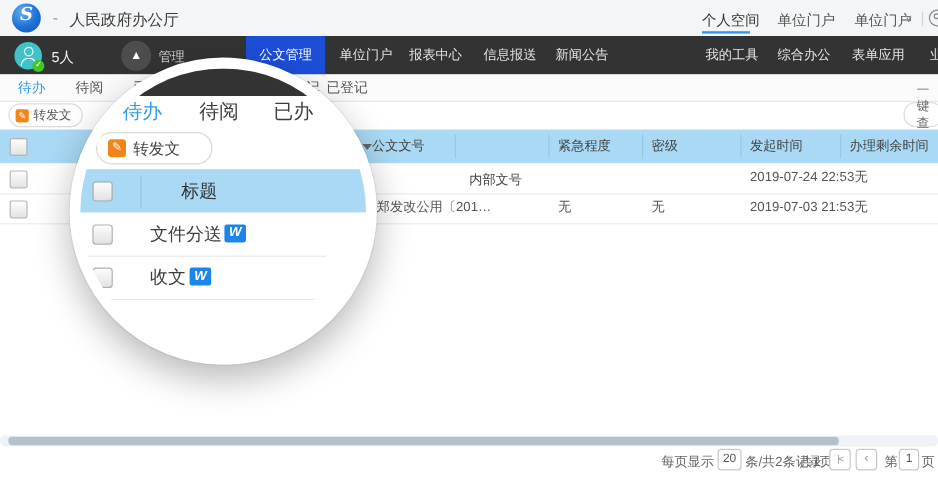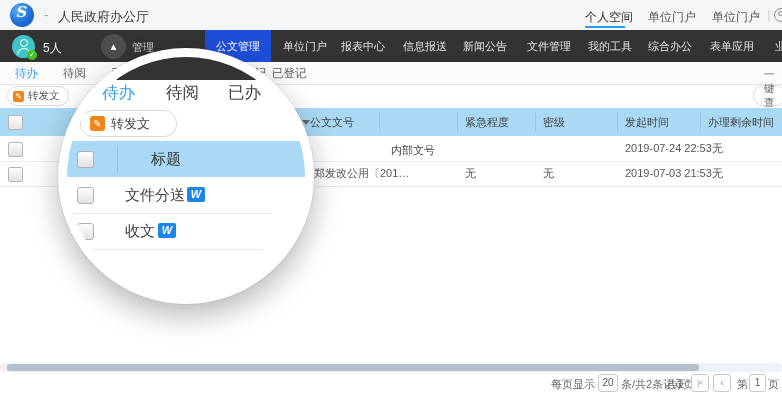--- a/index.html
+++ b/index.html
@@ -116,7 +116,6 @@
   <div class="abs nav-item" style="left:341px;">报表中心</div>
   <div class="abs nav-item" style="left:403px;text-align:right;">信息报送</div>
   <div class="abs nav-item" style="left:463px;">新闻公告</div>
-  <div class="abs nav-item" style="left:527px;">文件管理</div>
   <div class="abs nav-item" style="left:588px;font-family:Liberation Serif, serif;">我的工具</div>
   <div class="abs nav-item" style="left:648px;">综合办公</div>
   <div class="abs nav-item" style="left:710px;">表单应用</div>

